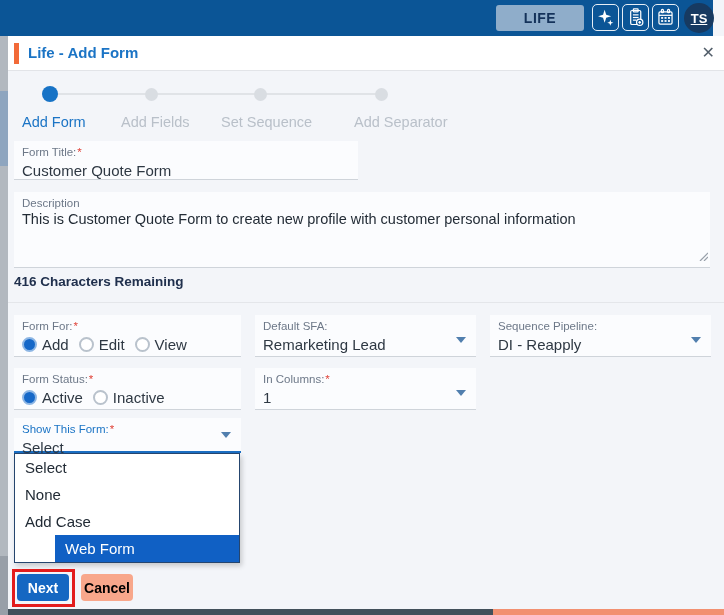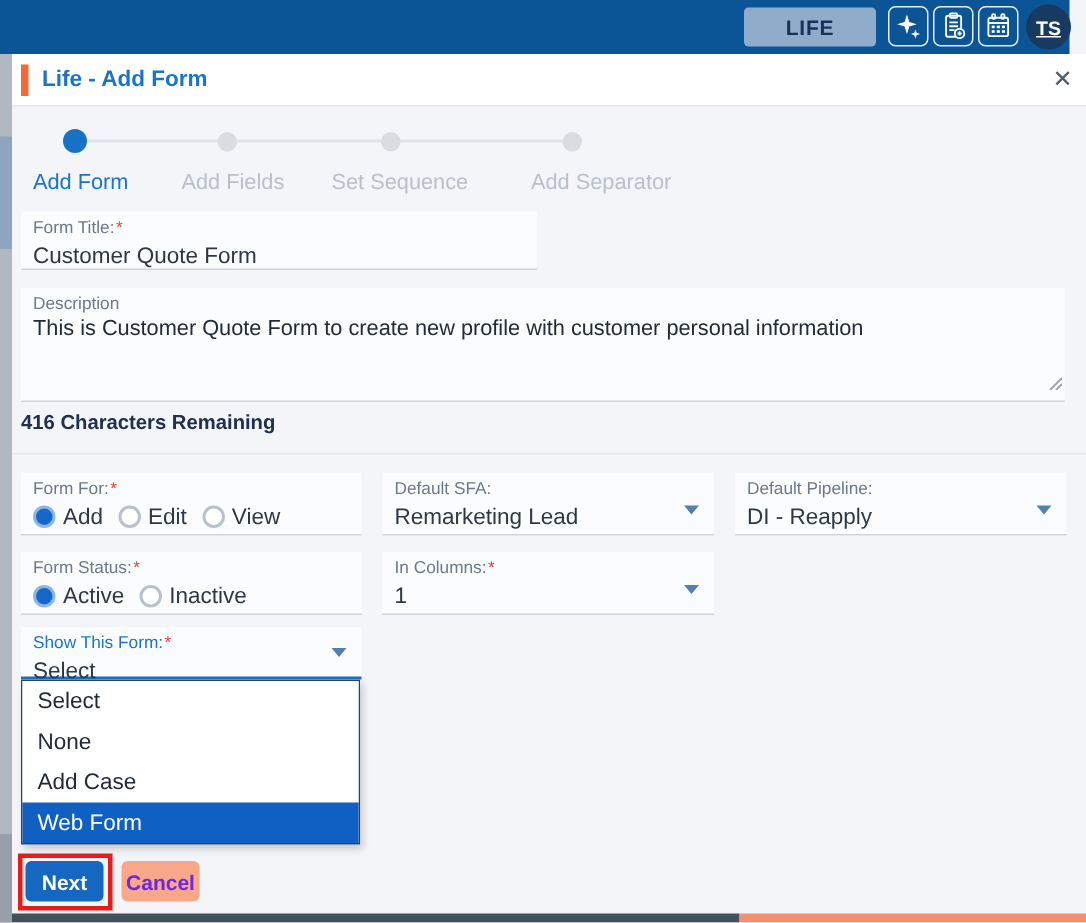--- a/index.html
+++ b/index.html
@@ -204,7 +204,7 @@
     </div>
 
     <div class="card pipeline-card">
-      <div class="f-label">Default Pipeline:</div>
+      <div class="f-label">Sequence Pipeline:</div>
       <div class="f-value">DI - Reapply</div>
       <span class="caret"></span>
     </div>

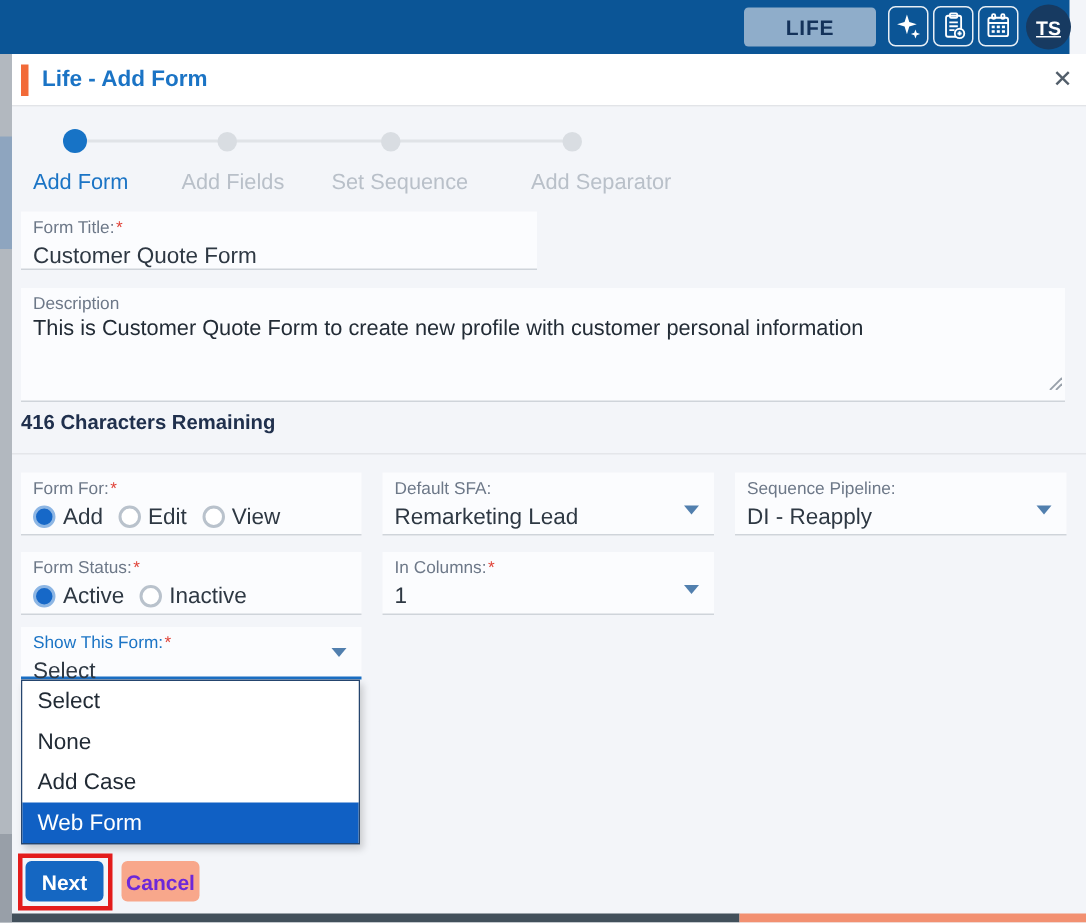--- a/index.html
+++ b/index.html
@@ -78,7 +78,7 @@
     border:1px solid #25456e; box-shadow:2px 3px 5px rgba(0,0,0,.18); }
   .dd-item { height:27px; line-height:27px; padding-left:10px; font-size:15px; color:#222b35;
     background:#fff; cursor:pointer; }
-  .dd-item.highlight { background:#1060c4; color:#fff; }
+  .dd-item.highlight { background:#1060c4; color:#fff;margin-left:40px; }
 
   
   .annotation-rect { position:absolute; left:4px; top:533px; width:63px; height:38px;

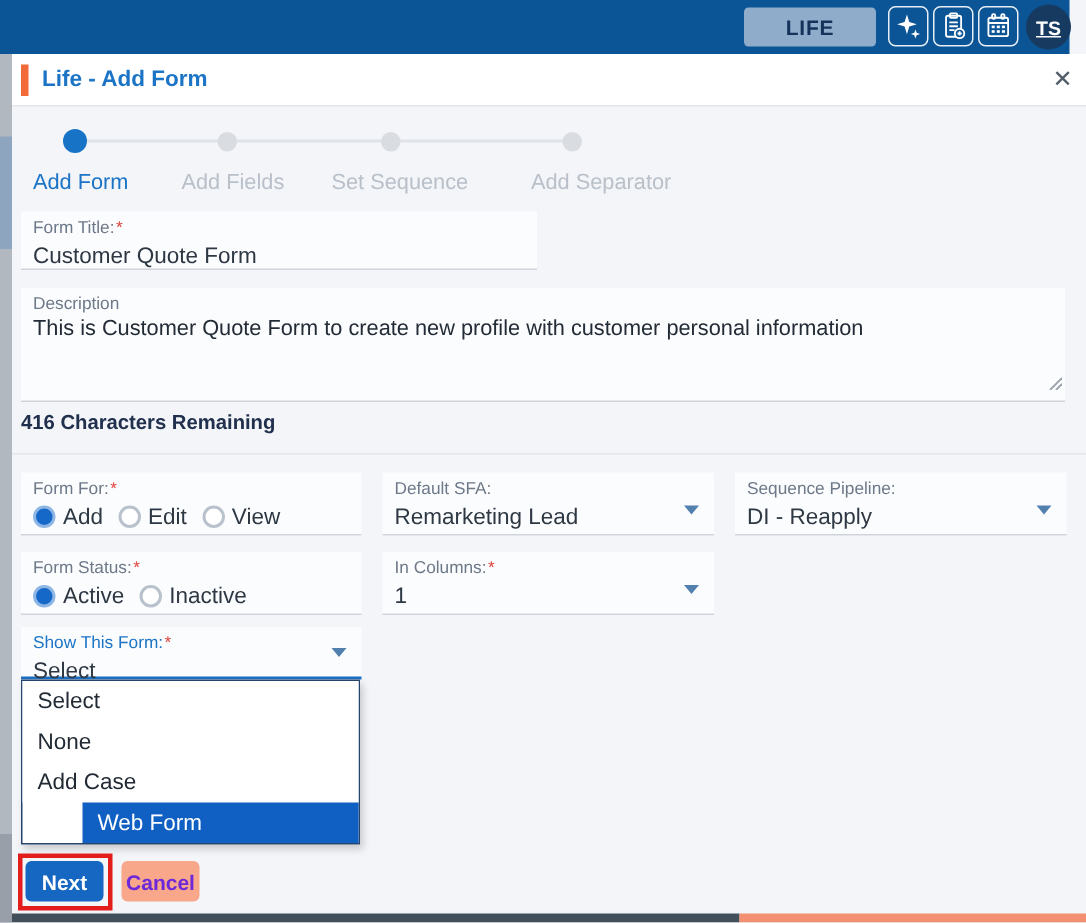--- a/index.html
+++ b/index.html
@@ -86,7 +86,7 @@
   .btn { position:absolute; top:538px; height:27px; border:none; border-radius:4px;
     font-size:14px; font-weight:bold; font-family:inherit; cursor:pointer; }
   .btn-next { left:9px; width:52px; background:#1567c2; color:#fff; }
-  .btn-cancel { left:73px; width:52px; background:#f8a78b; color:#6d28d9; }
+  .btn-cancel { left:73px; width:52px; background:#f8a78b; color:#000000; }
 
   
   .bottom-dark   { position:absolute; left:8px;   top:609px; width:485px; height:6px; background:#42505b; }

